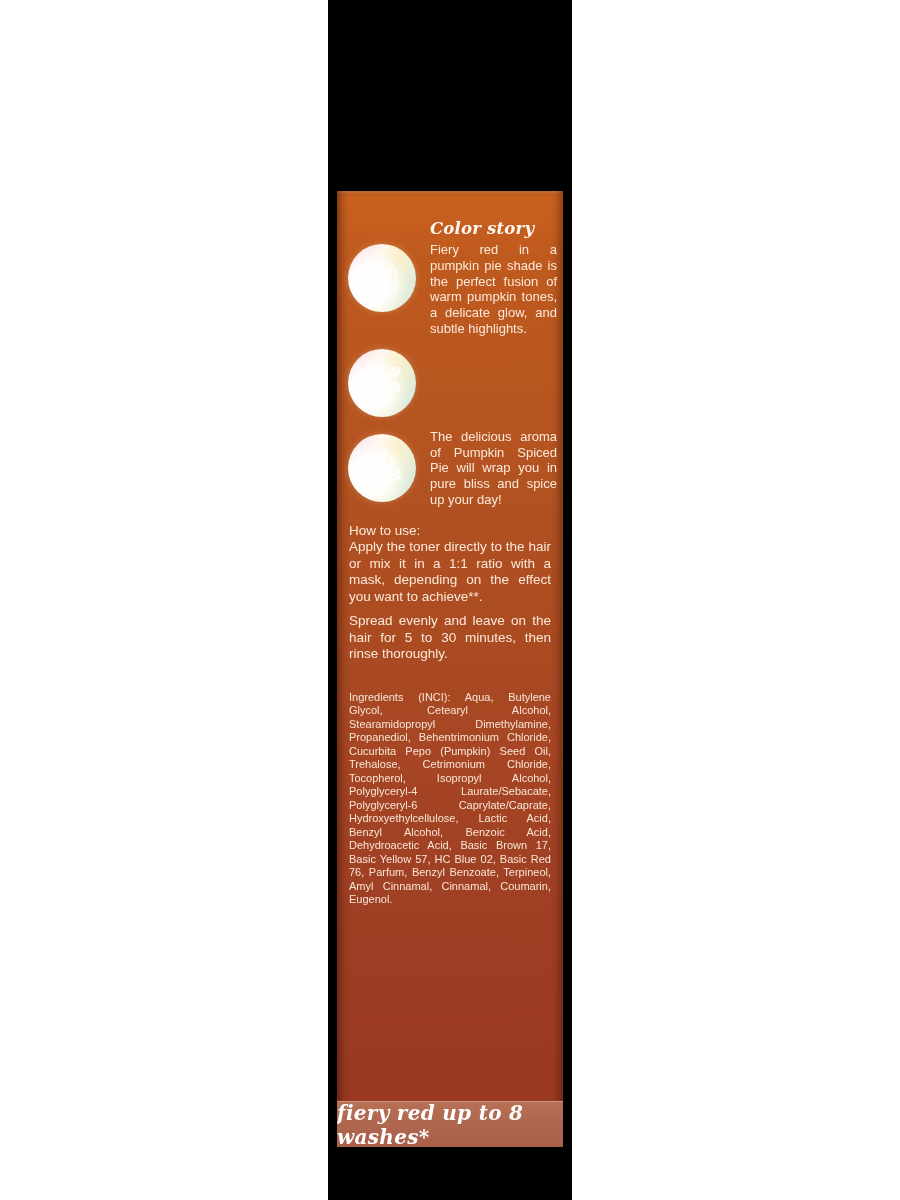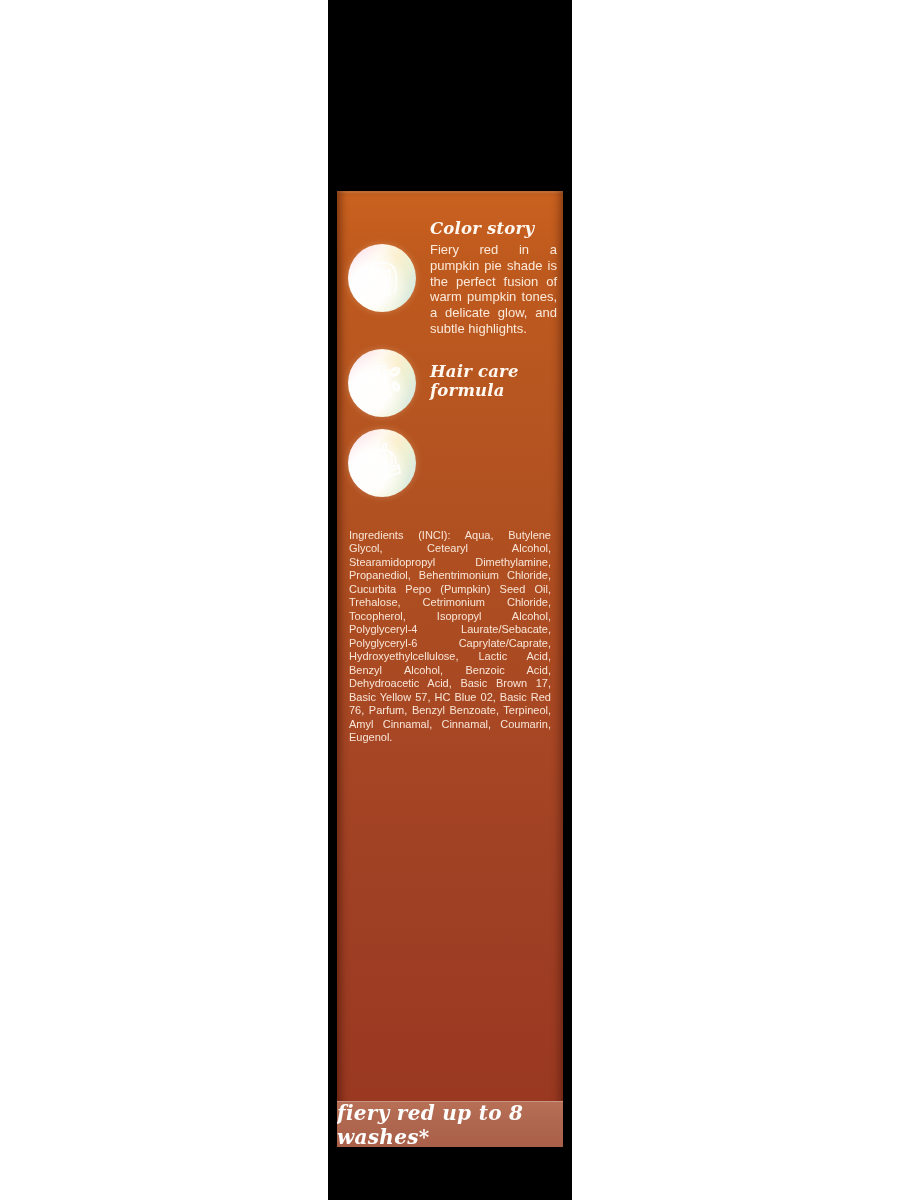--- a/index.html
+++ b/index.html
@@ -115,7 +115,6 @@
             </div>
           </div>
           <div class="feature-text">
-            <div class="f-heading">Hair care formula</div>
           </div>
         </div>
 

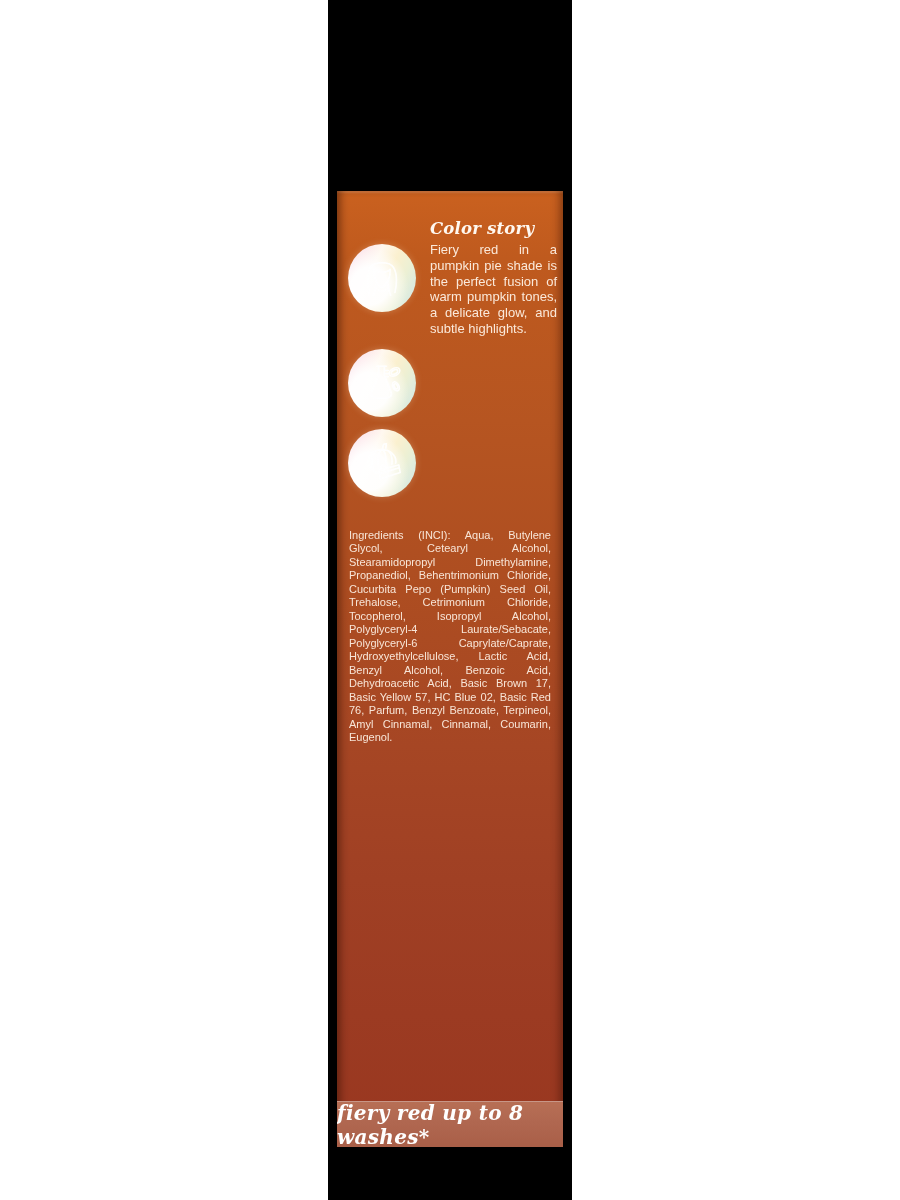--- a/index.html
+++ b/index.html
@@ -146,6 +146,7 @@
             </div>
           </div>
           <div class="feature-text">
+            <div class="f-body">The delicious aroma of Pumpkin Spiced Pie will wrap you in pure bliss and spice up your day!</div>
           </div>
         </div>
 

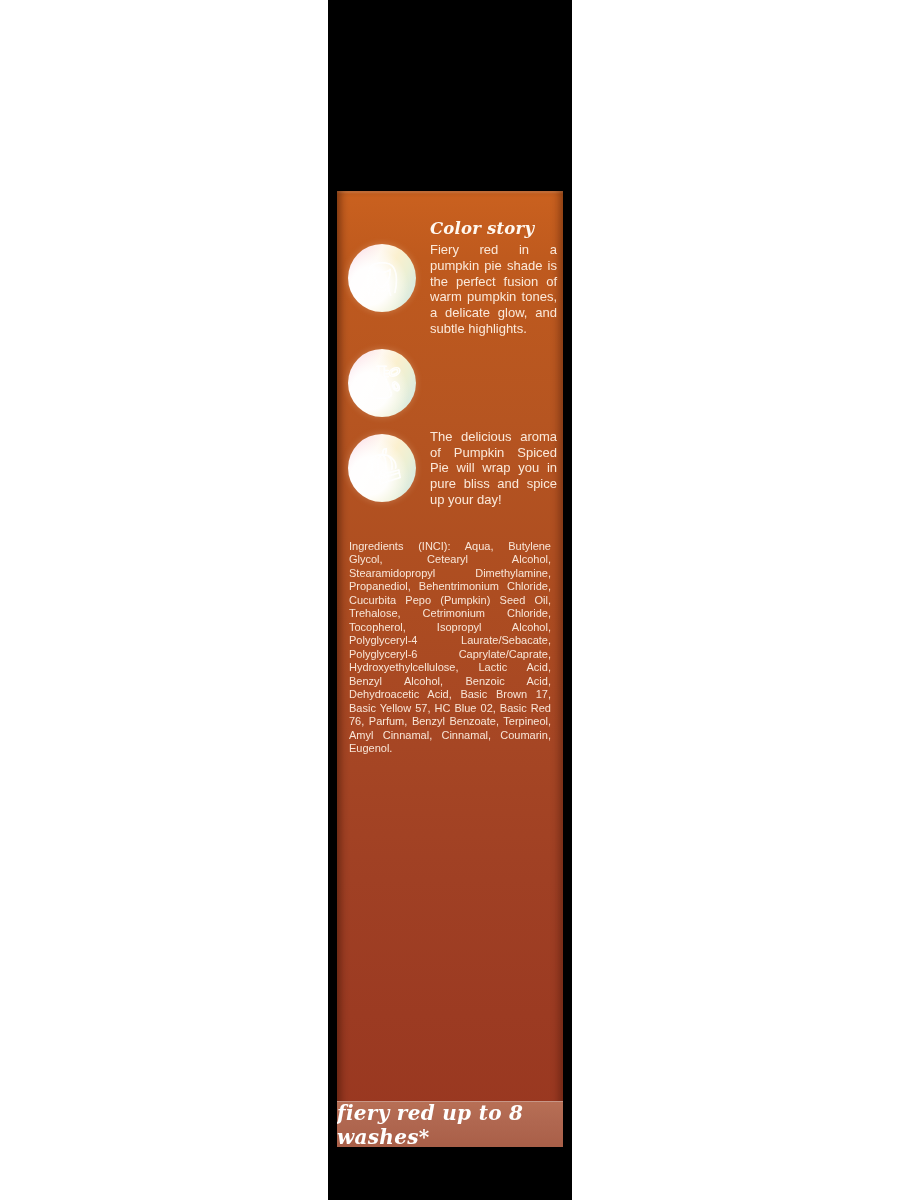--- a/index.html
+++ b/index.html
@@ -152,6 +152,11 @@
 
       </div>
 
+      <div class="howto">
+        <div class="hh">How to use:</div>
+        <p>Apply the toner directly to the hair or mix it in a 1:1 ratio with a mask, depending on the effect you want to achieve**.</p>
+        <p>Spread evenly and leave on the hair for 5 to 30 minutes, then rinse thoroughly.</p>
+      </div>
 
       <div class="ingredients">Ingredients (INCI): Aqua, Butylene Glycol, Cetearyl Alcohol, Stearamidopropyl Dimethylamine, Propanediol, Behentrimonium Chloride, Cucurbita Pepo (Pumpkin) Seed Oil, Trehalose, Cetrimonium Chloride, Tocopherol, Isopropyl Alcohol, Polyglyceryl-4 Laurate/Sebacate, Polyglyceryl-6 Caprylate/Caprate, Hydroxyethylcellulose, Lactic Acid, Benzyl Alcohol, Benzoic Acid, Dehydroacetic Acid, Basic Brown 17, Basic Yellow 57, HC Blue 02, Basic Red 76, Parfum, Benzyl Benzoate, Terpineol, Amyl Cinnamal, Cinnamal, Coumarin, Eugenol.</div>
 

